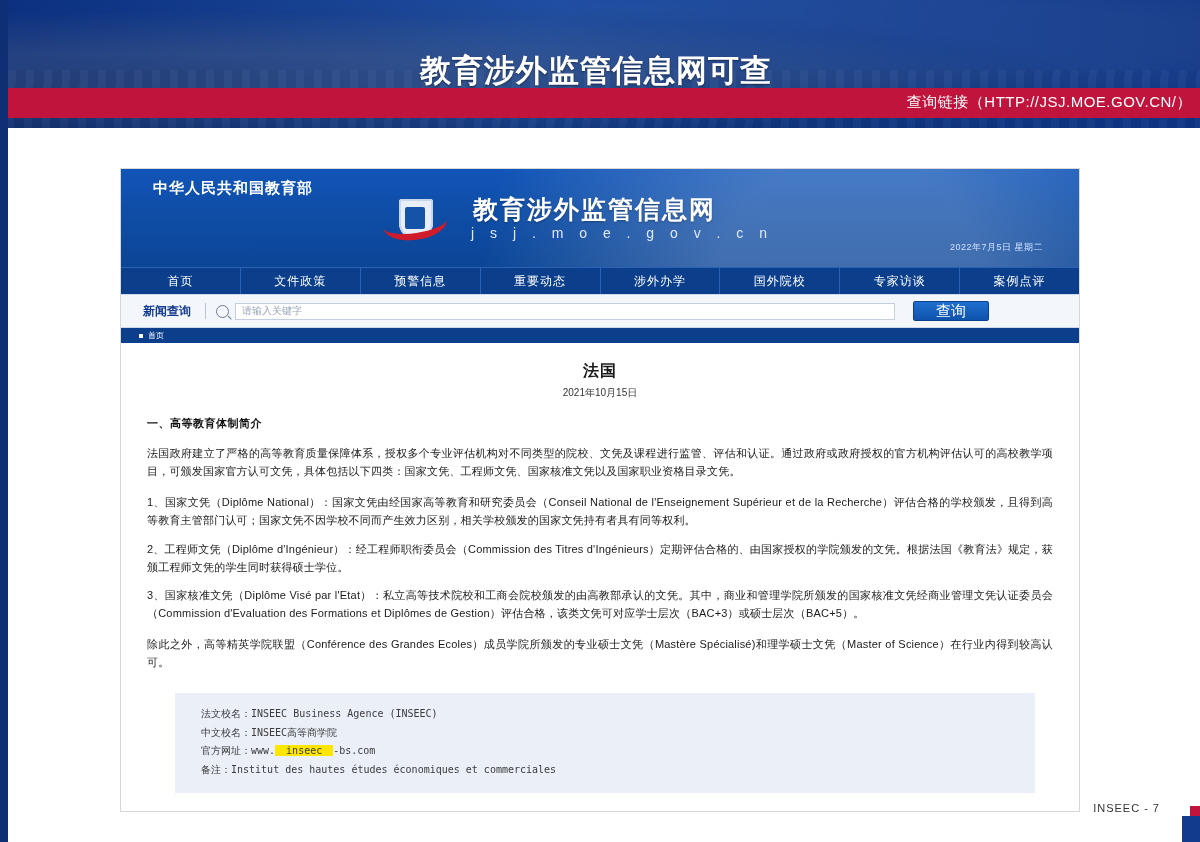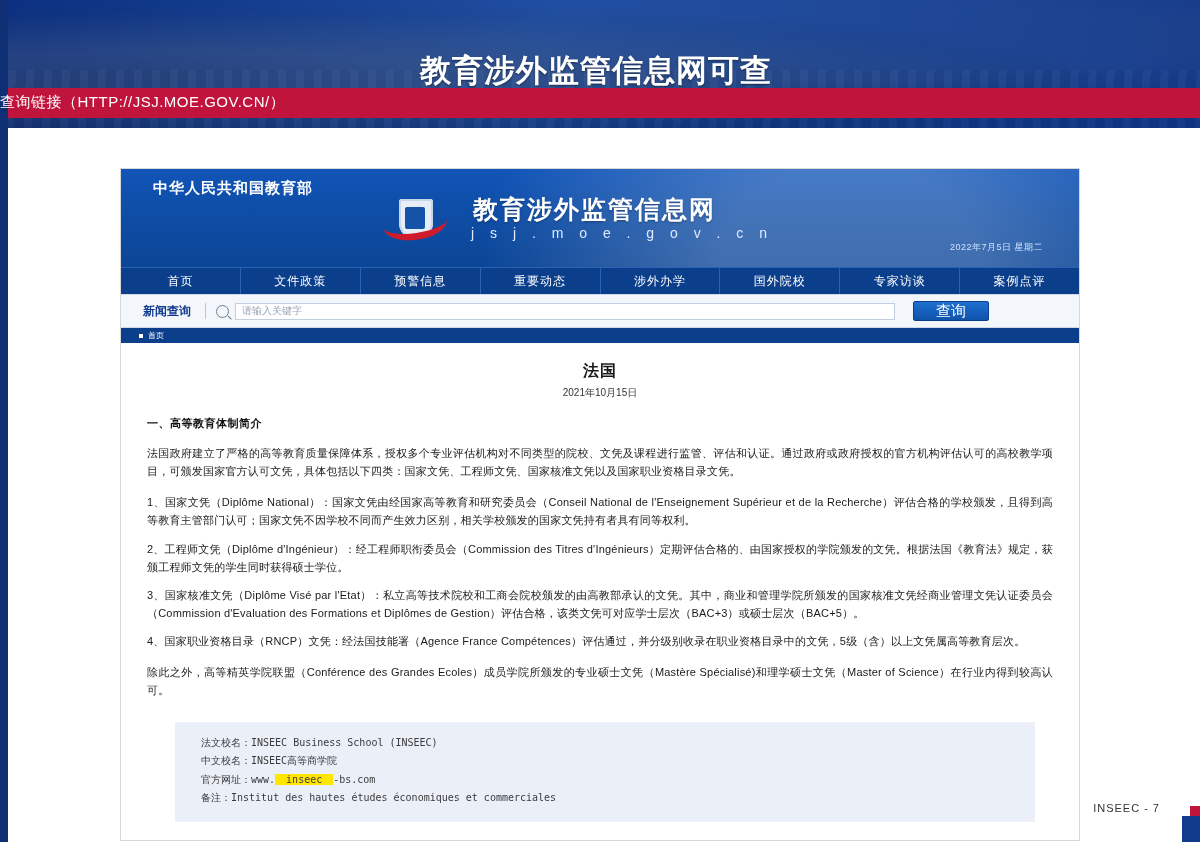--- a/index.html
+++ b/index.html
@@ -77,7 +77,7 @@
     position: absolute;
     left: 0; top: 94px;
     width: 1192px;
-    text-align: left;
+    text-align: right;
     color: #ffffff;
     font-size: 15px;
     letter-spacing: 0.5px;

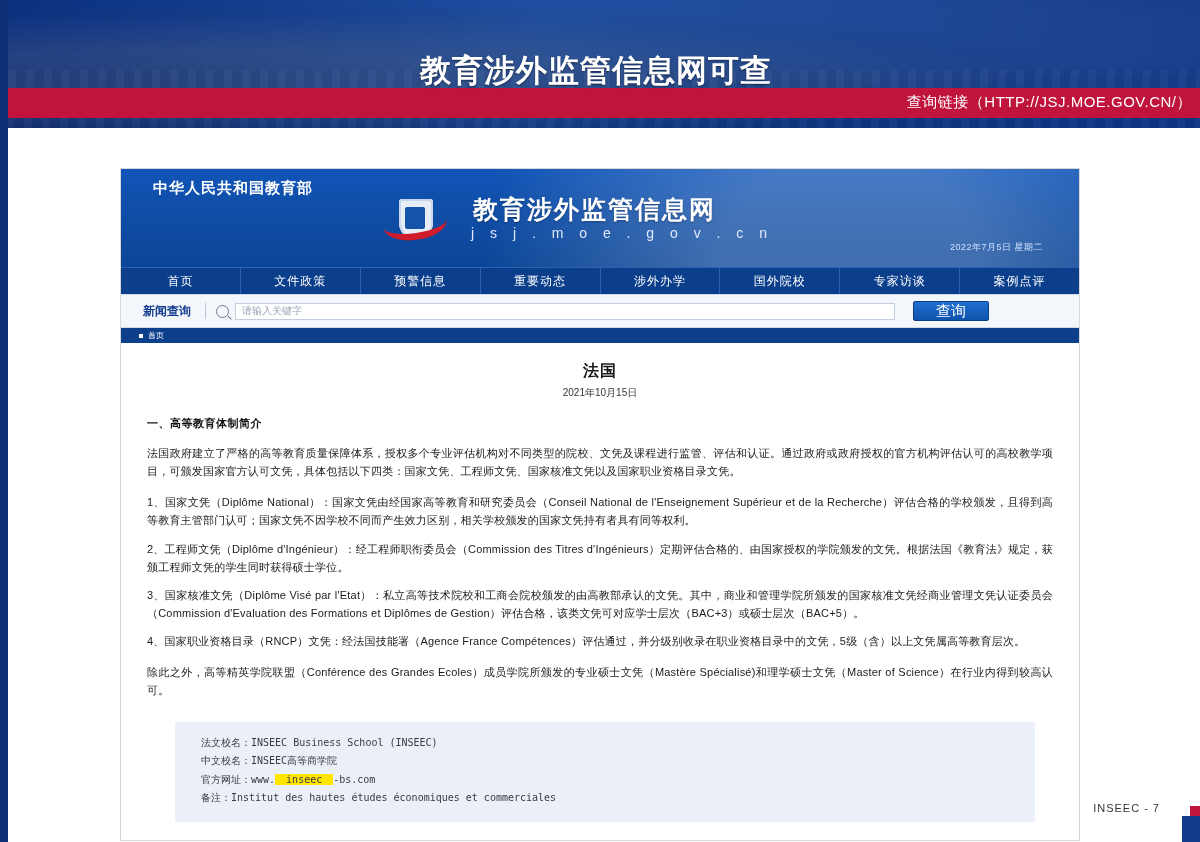--- a/index.html
+++ b/index.html
@@ -384,7 +384,6 @@
       <div class="art-p">1、国家文凭（Diplôme National）：国家文凭由经国家高等教育和研究委员会（Conseil National de l'Enseignement Supérieur et de la Recherche）评估合格的学校颁发，且得到高等教育主管部门认可；国家文凭不因学校不同而产生效力区别，相关学校颁发的国家文凭持有者具有同等权利。</div>
       <div class="art-p tight">2、工程师文凭（Diplôme d'Ingénieur）：经工程师职衔委员会（Commission des Titres d'Ingénieurs）定期评估合格的、由国家授权的学院颁发的文凭。根据法国《教育法》规定，获颁工程师文凭的学生同时获得硕士学位。</div>
       <div class="art-p tight">3、国家核准文凭（Diplôme Visé par l'Etat）：私立高等技术院校和工商会院校颁发的由高教部承认的文凭。其中，商业和管理学院所颁发的国家核准文凭经商业管理文凭认证委员会（Commission d'Evaluation des Formations et Diplômes de Gestion）评估合格，该类文凭可对应学士层次（BAC+3）或硕士层次（BAC+5）。</div>
-      <div class="art-p tight">4、国家职业资格目录（RNCP）文凭：经法国技能署（Agence France Compétences）评估通过，并分级别收录在职业资格目录中的文凭，5级（含）以上文凭属高等教育层次。</div>
       <div class="art-p">除此之外，高等精英学院联盟（Conférence des Grandes Ecoles）成员学院所颁发的专业硕士文凭（Mastère Spécialisé)和理学硕士文凭（Master of Science）在行业内得到较高认可。</div>
 
       <div class="info-box">

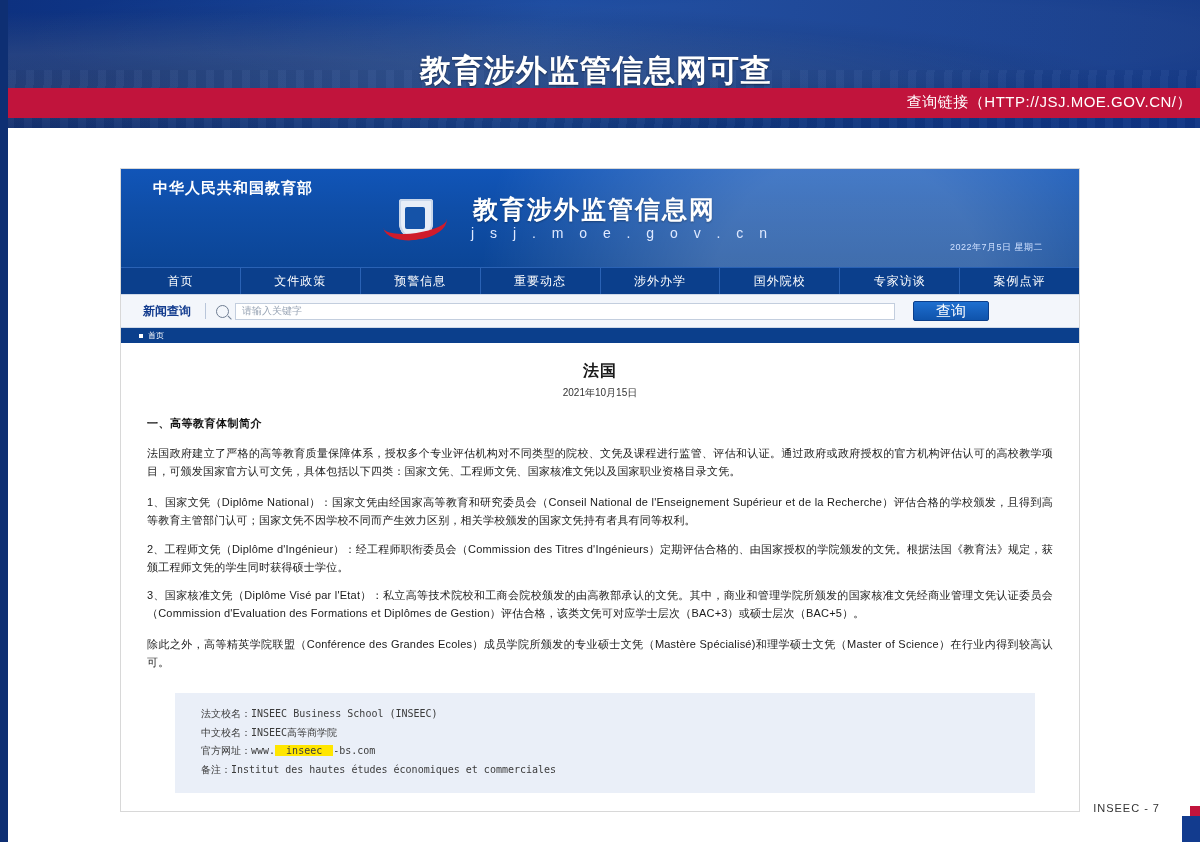--- a/index.html
+++ b/index.html
@@ -388,7 +388,7 @@
 
       <div class="info-box">
         <div>
-          <span>法文校名：</span><span>INSEEC Business School (INSEEC)</span>
+          <span>法文校名：</span><span>INSEEC Business Agence (INSEEC)</span>
         </div>
         <div>
           <span>中文校名：</span><span>INSEEC高等商学院</span>

